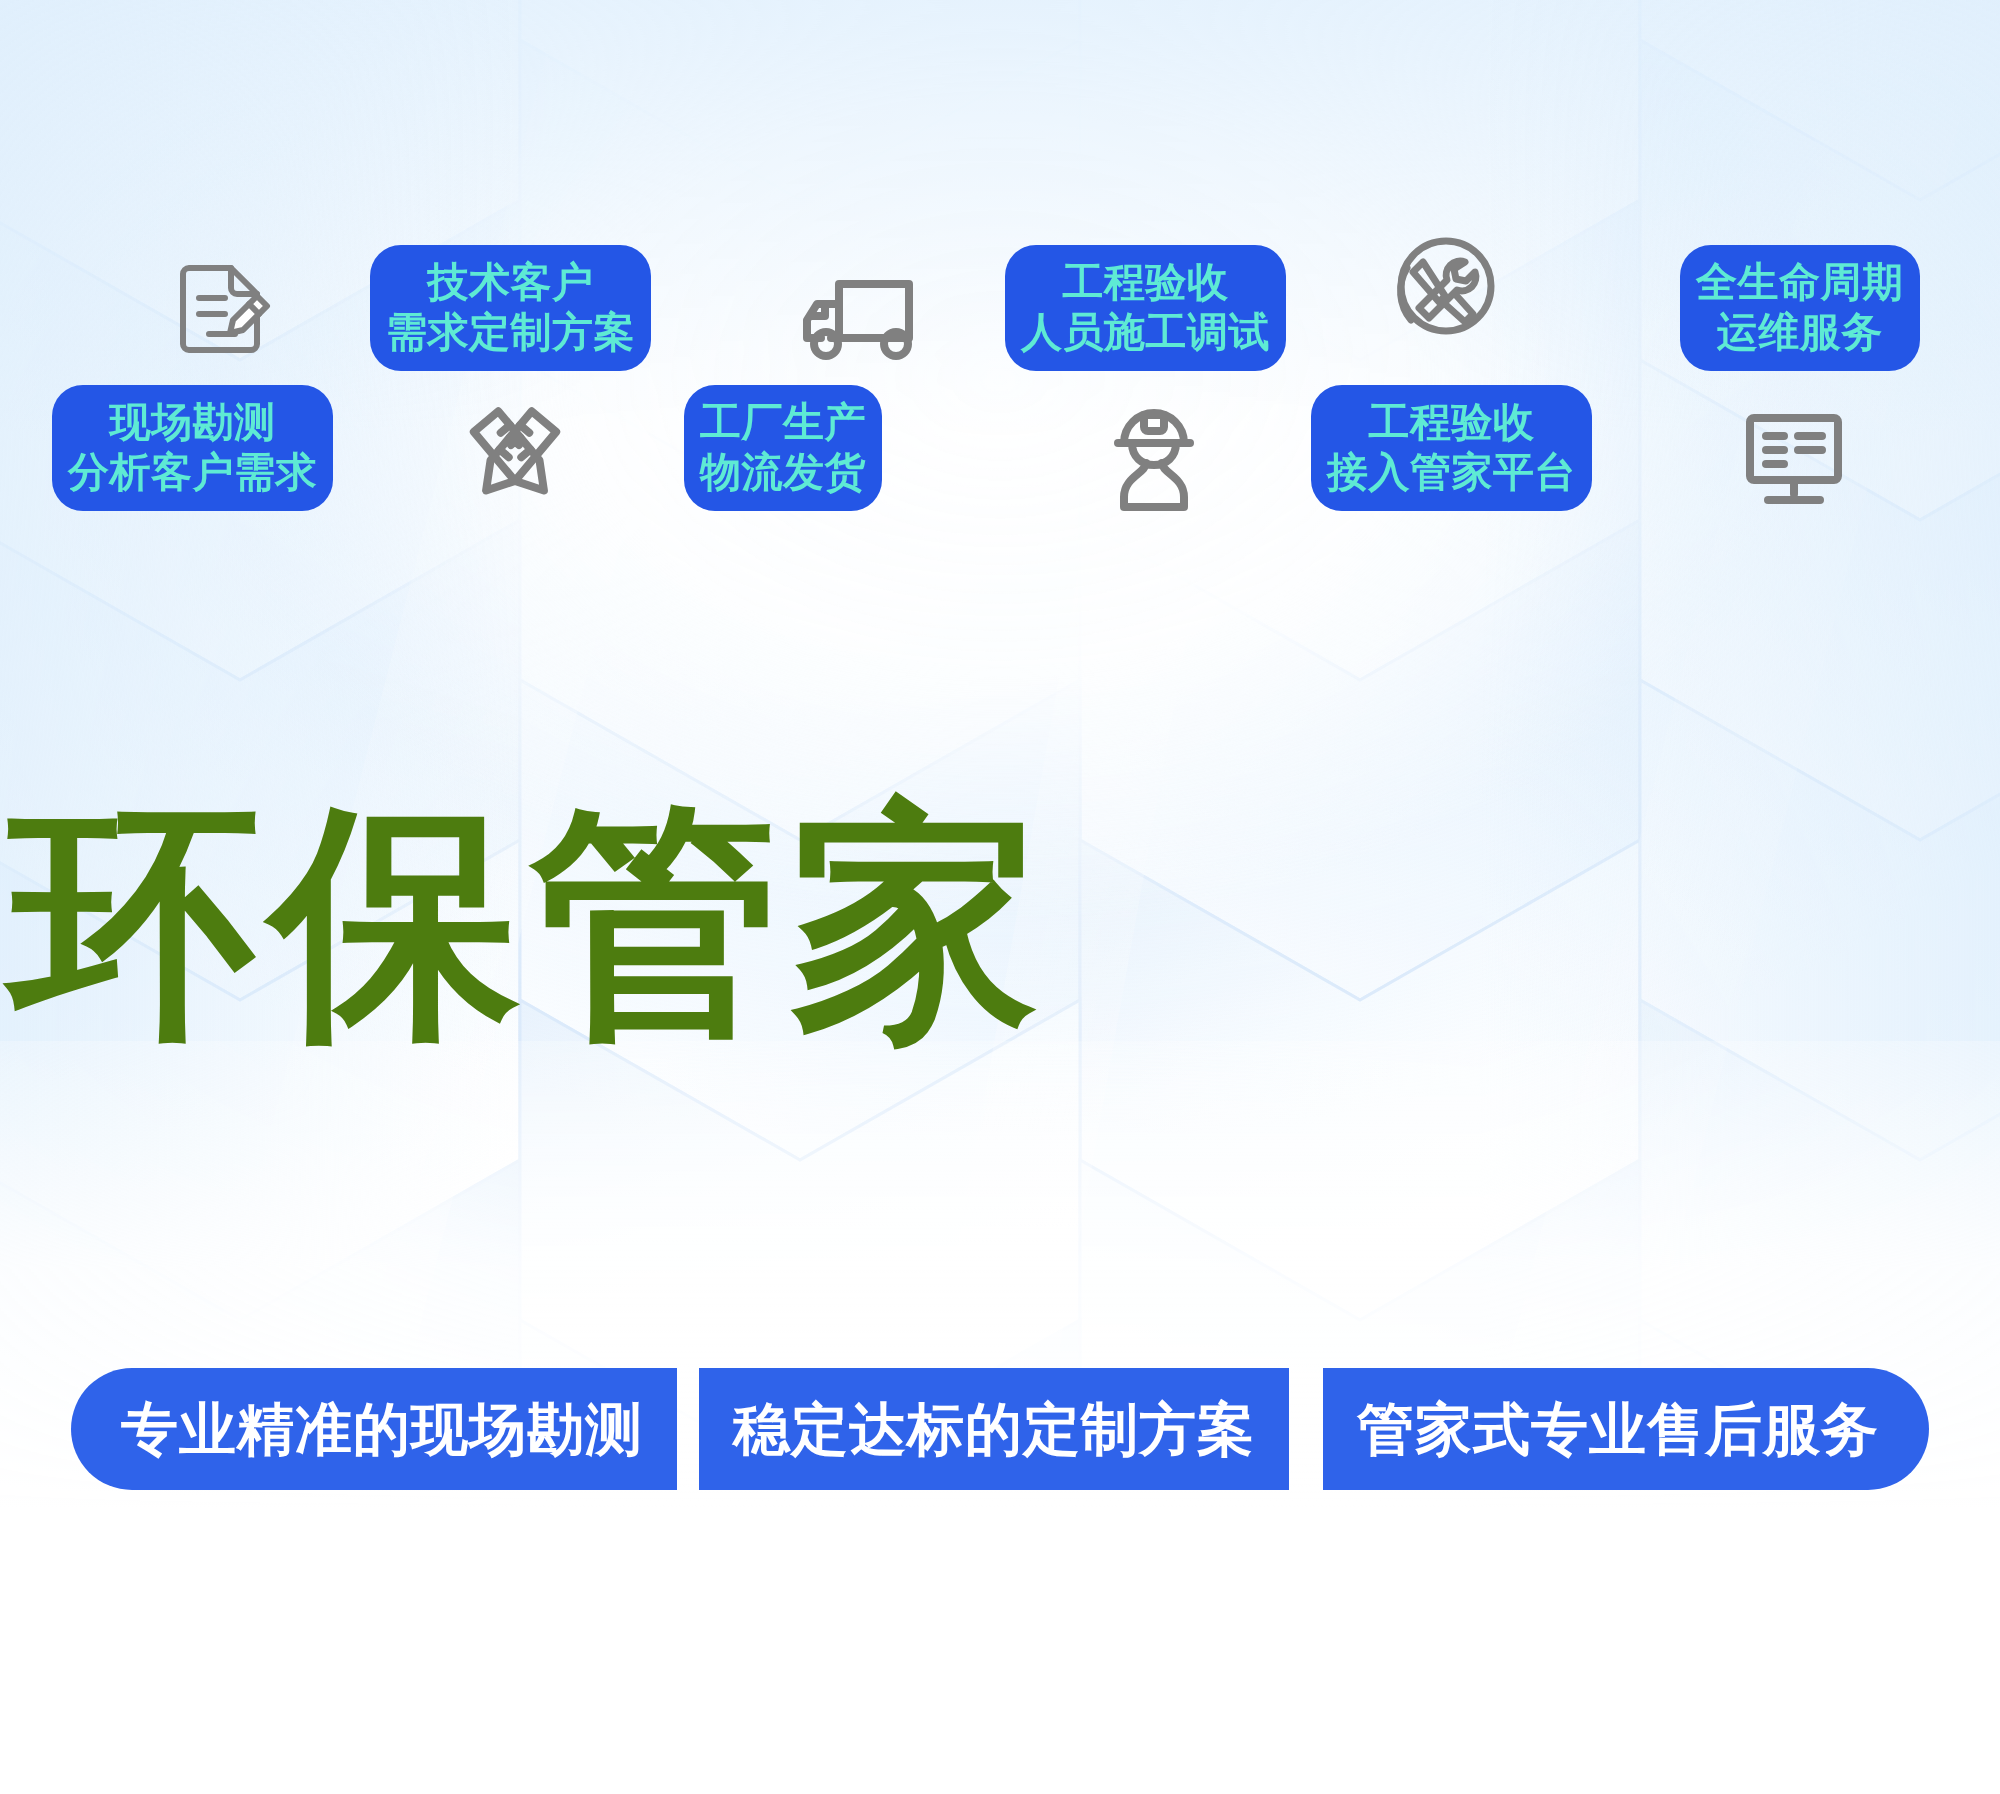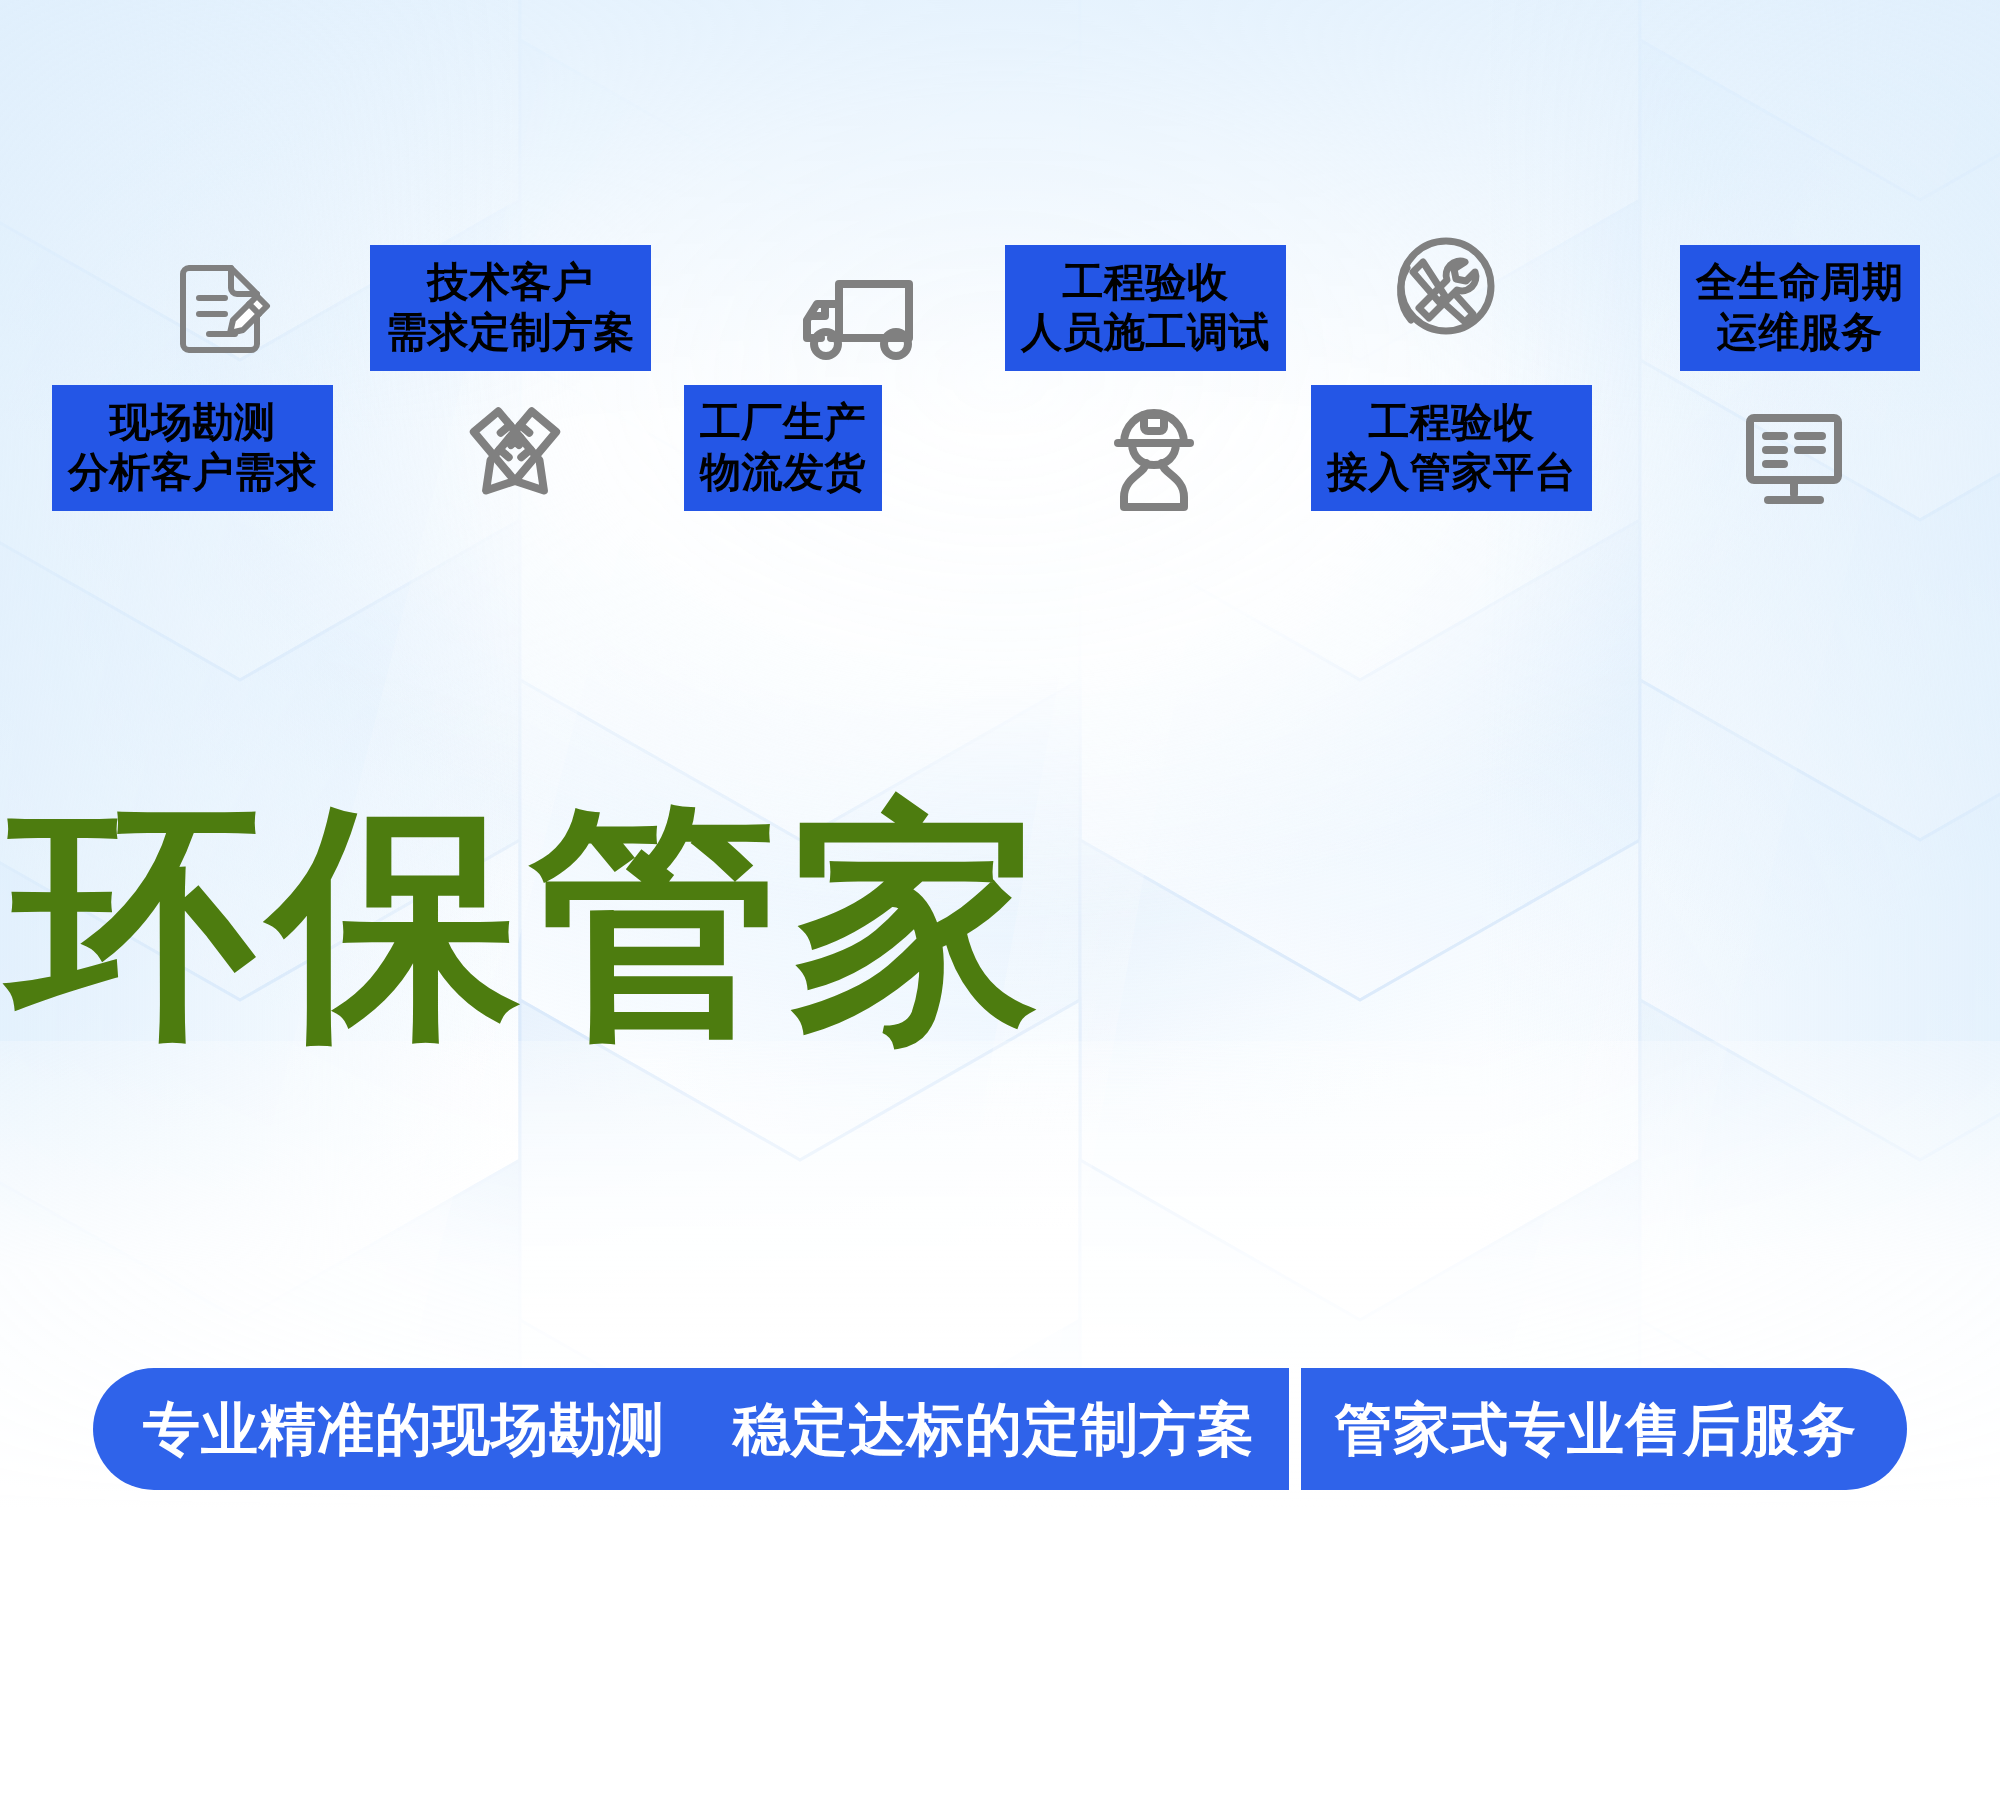--- a/index.html
+++ b/index.html
@@ -74,7 +74,7 @@
   }
   .proc-badge {
     background: #2456e6;
-    color: #000000;
+    color: #5eead4;
     font-weight: 700;
     text-align: center;
     line-height: 1.22;
@@ -83,6 +83,7 @@
     box-sizing: border-box;
     white-space: nowrap;
     font-size: 41px;
+    border-radius: 31px;
   }
   .proc-badge .l1, .proc-badge .l2 { display: block; }
 

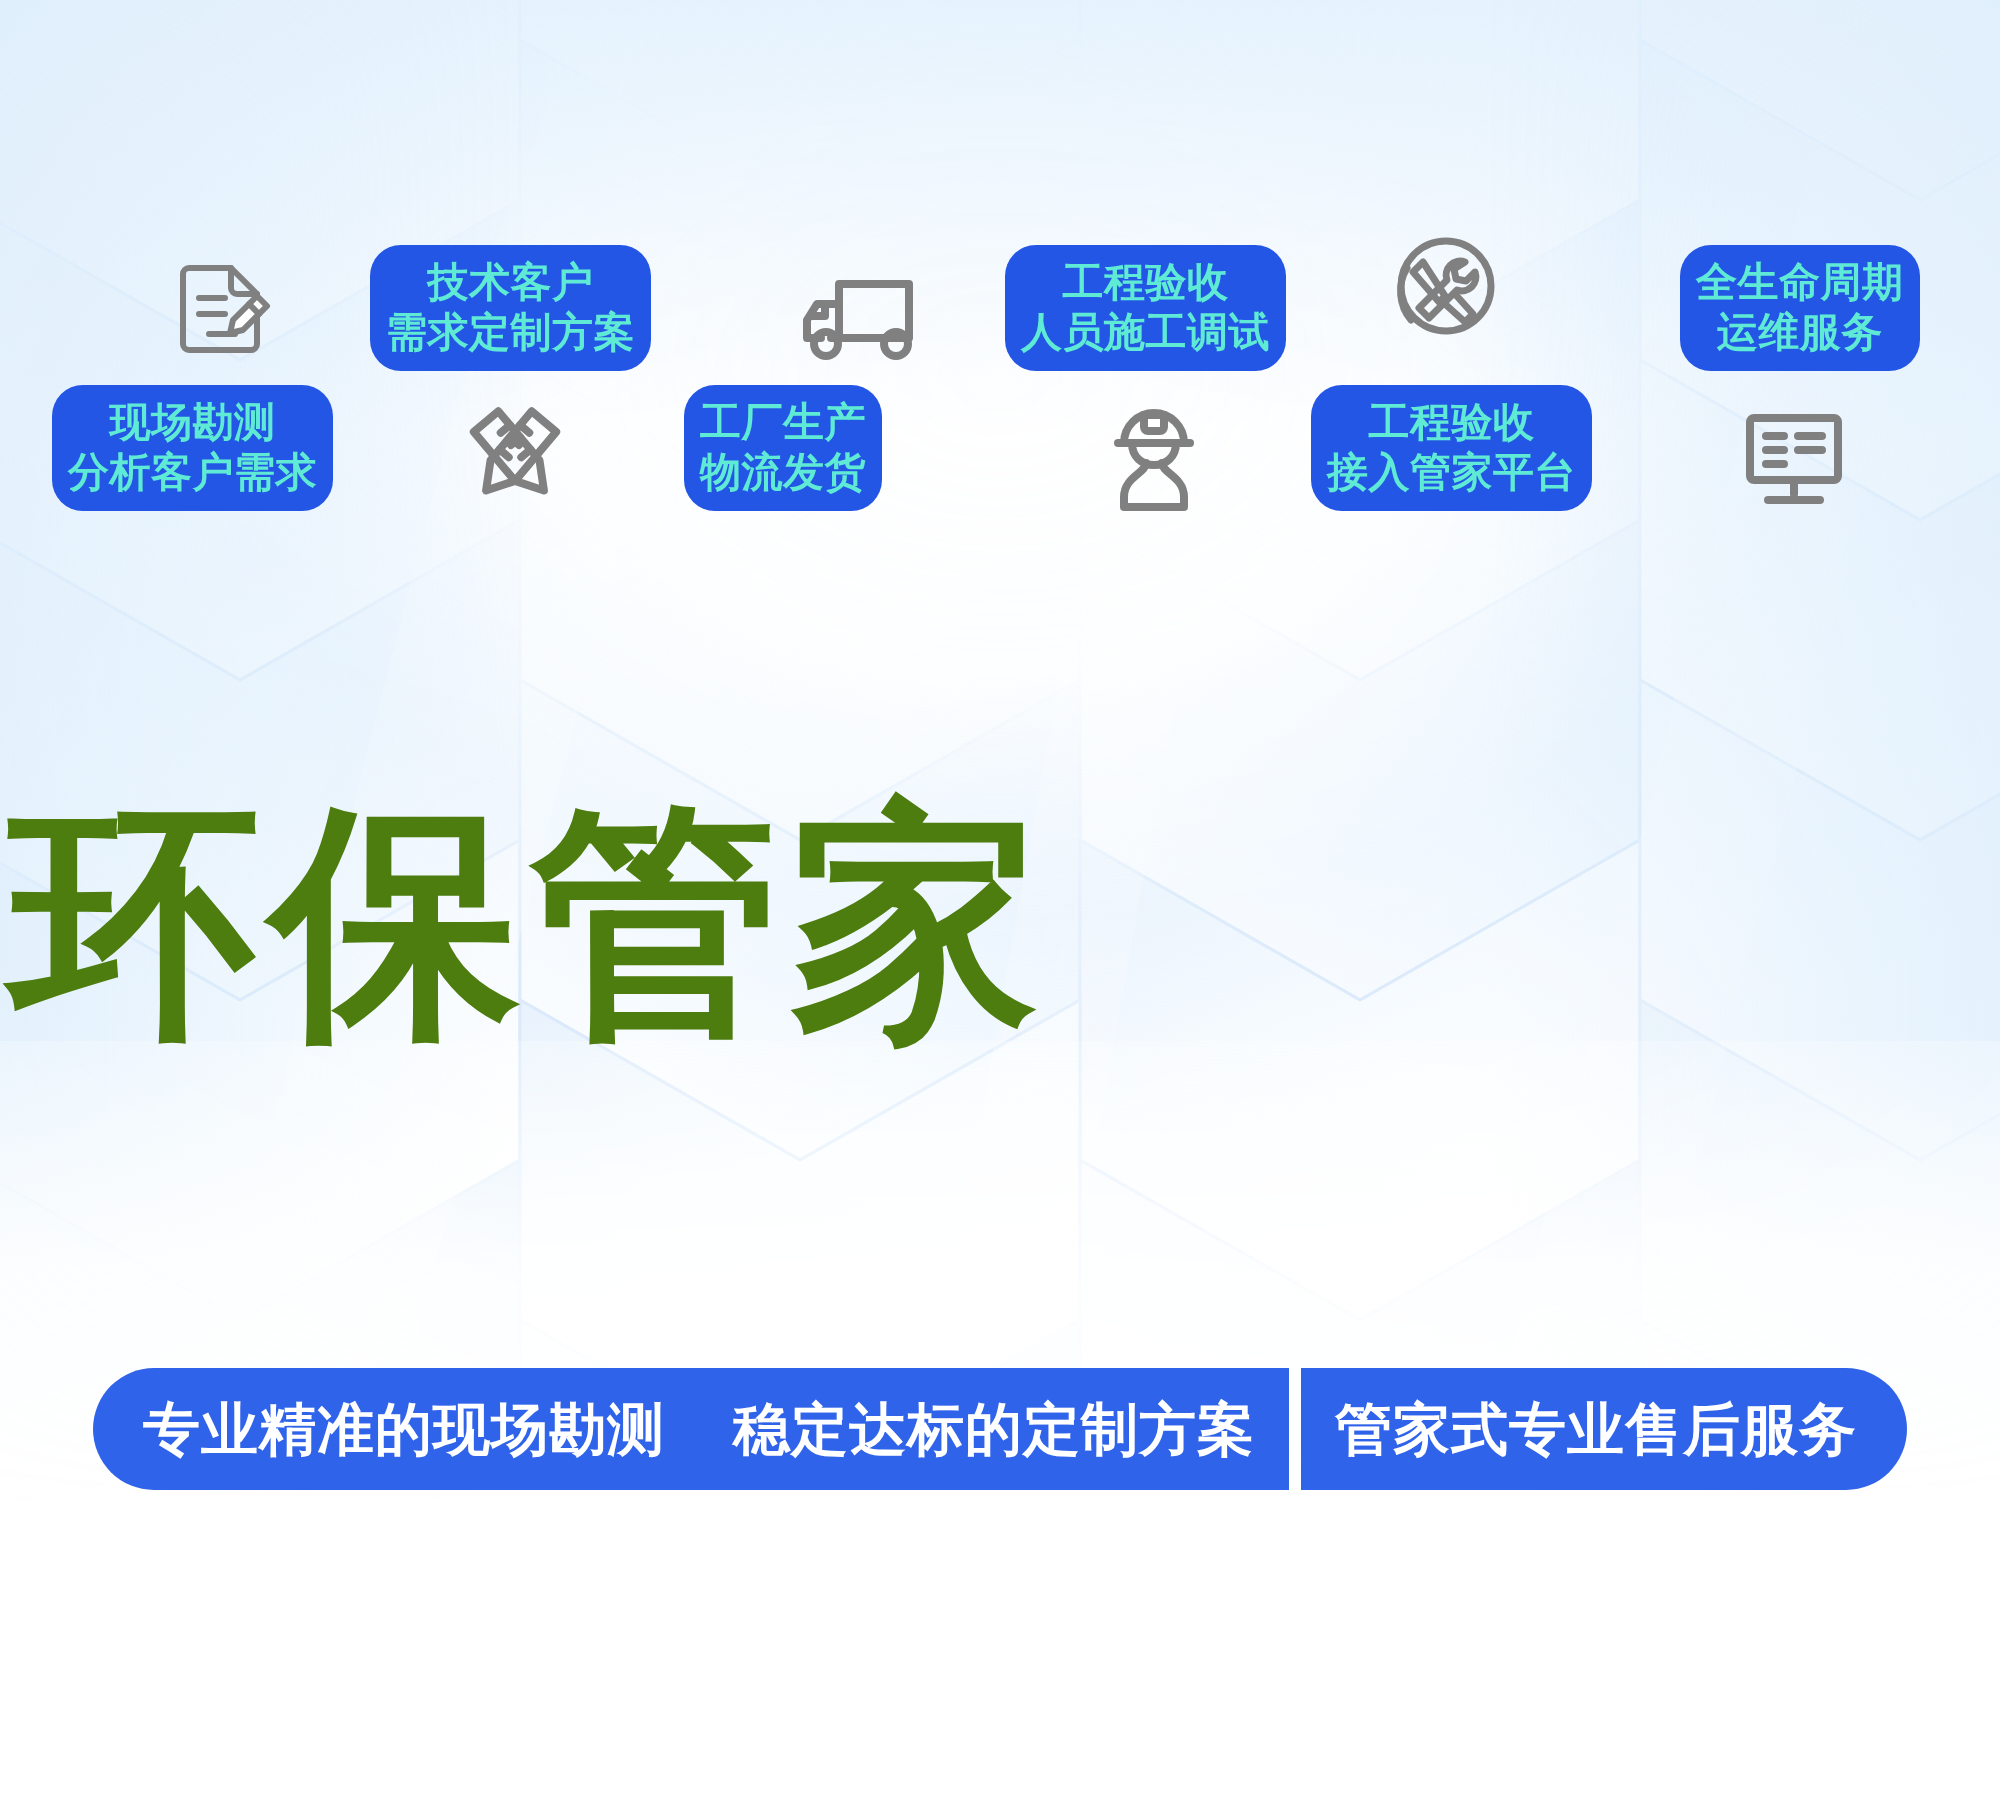--- a/index.html
+++ b/index.html
@@ -117,6 +117,7 @@
     display: flex;
     justify-content: center;
     align-items: stretch;
+    gap: 22px;
   }
   .pill {
     background: #2f63ea;

